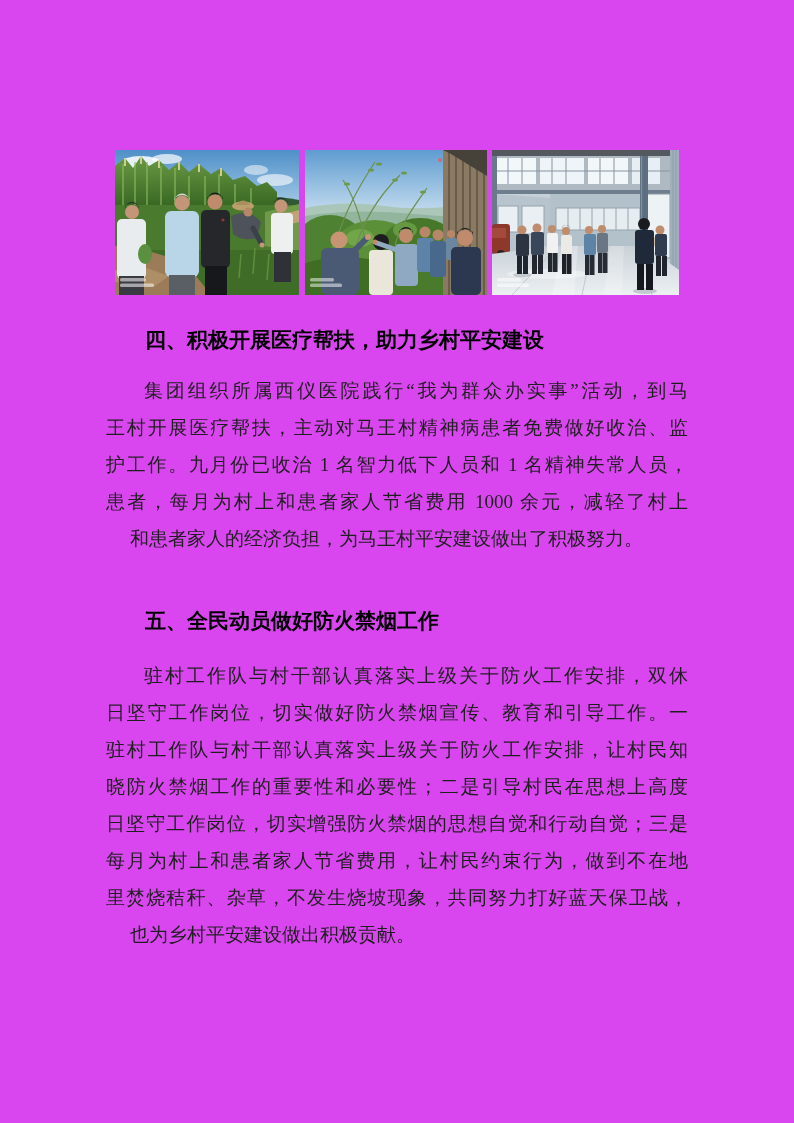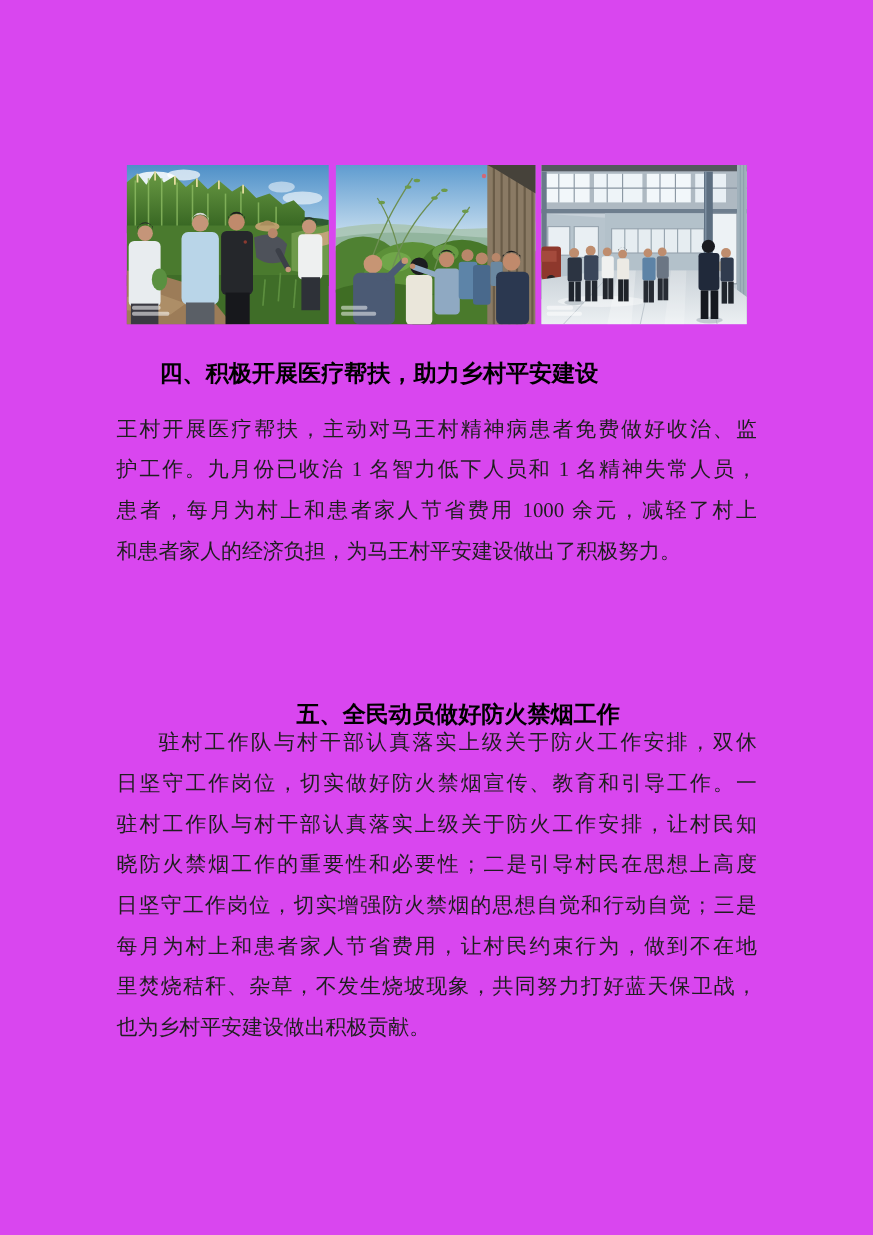--- a/index.html
+++ b/index.html
@@ -327,6 +327,7 @@
   <h2 class="section-heading heading-4">四、积极开展医疗帮扶，助力乡村平安建设</h2>
 
   <div class="para para-1">
+    <div class="line first">集团组织所属西仪医院践行“我为群众办实事”活动，到马</div>
     <div class="line">王村开展医疗帮扶，主动对马王村精神病患者免费做好收治、监</div>
     <div class="line">护工作。九月份已收治 1 名智力低下人员和 1 名精神失常人员，</div>
     <div class="line">患者，每月为村上和患者家人节省费用 1000 余元，减轻了村上</div>

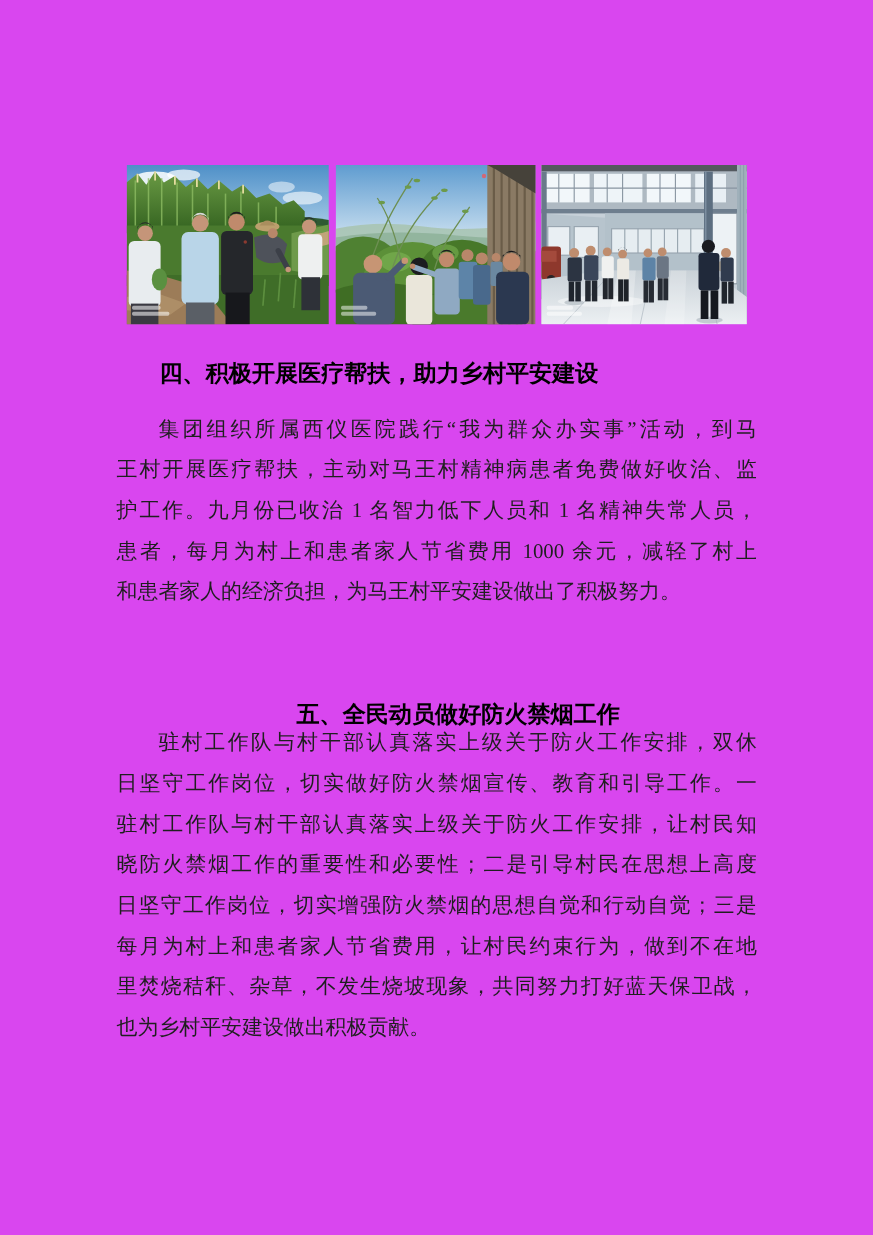--- a/index.html
+++ b/index.html
@@ -42,7 +42,7 @@
     white-space:nowrap;
   }
   .line.first { text-indent:2em; }
-  .line.last { text-align-last:left; }
+  .line.last { text-align-last:left;margin-left:24px; }
 </style>
 </head>
 <body>

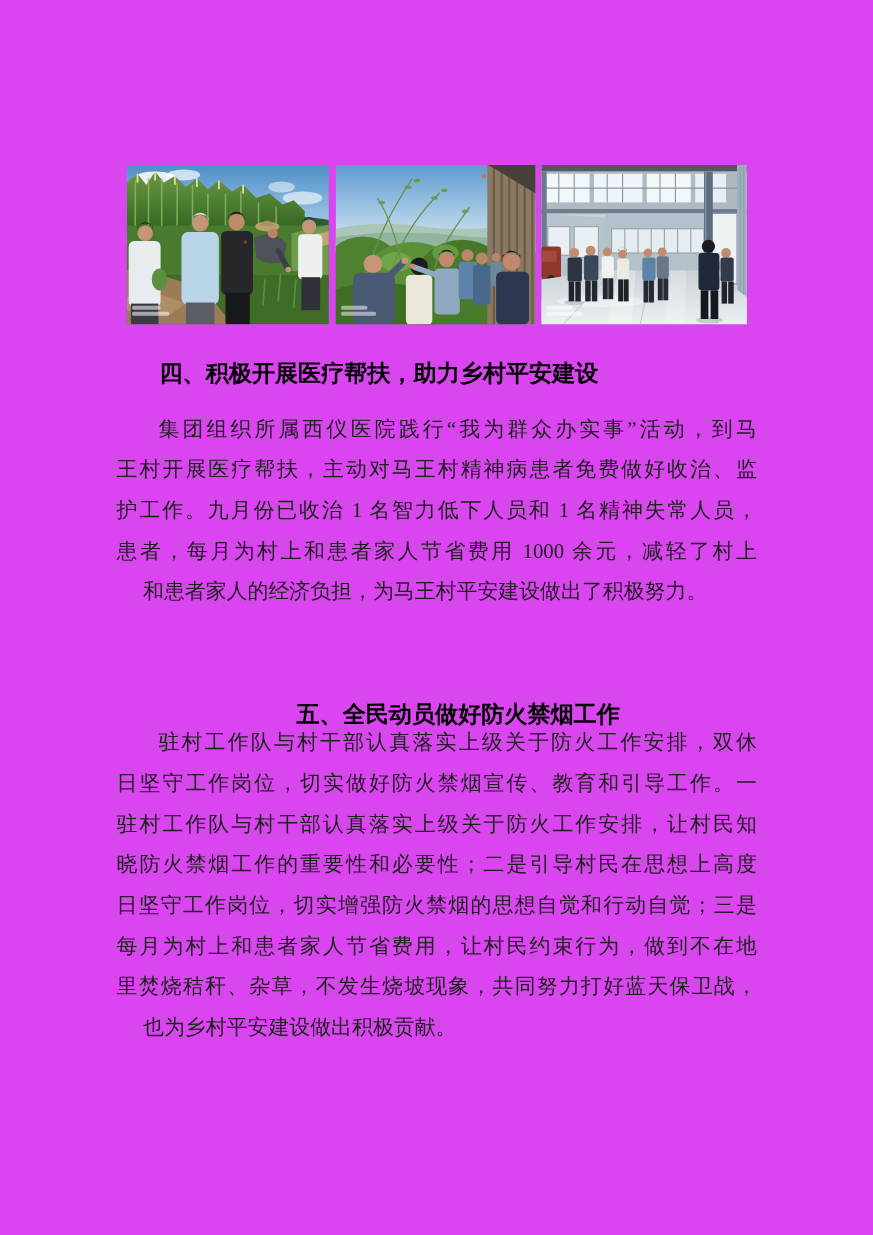--- a/index.html
+++ b/index.html
@@ -27,7 +27,7 @@
     white-space:nowrap;
   }
   .heading-4 { top:327px; }
-  .heading-5 { top:637px;text-align:center; }
+  .heading-5 { top:608px; }
 
   
   .para {

